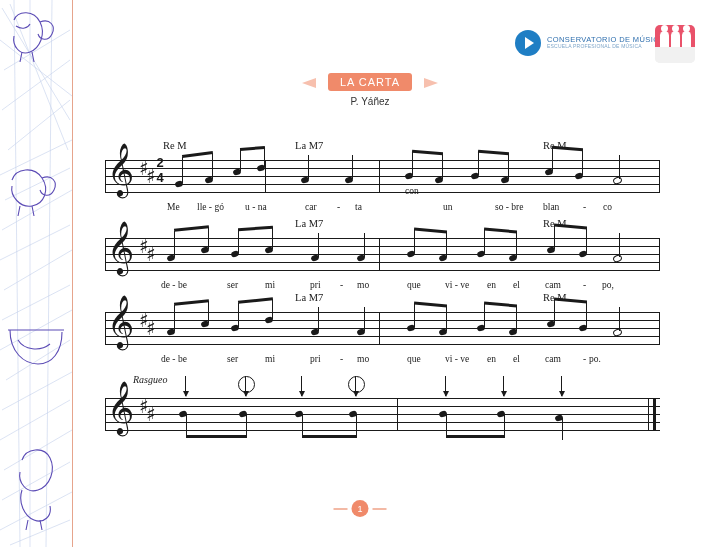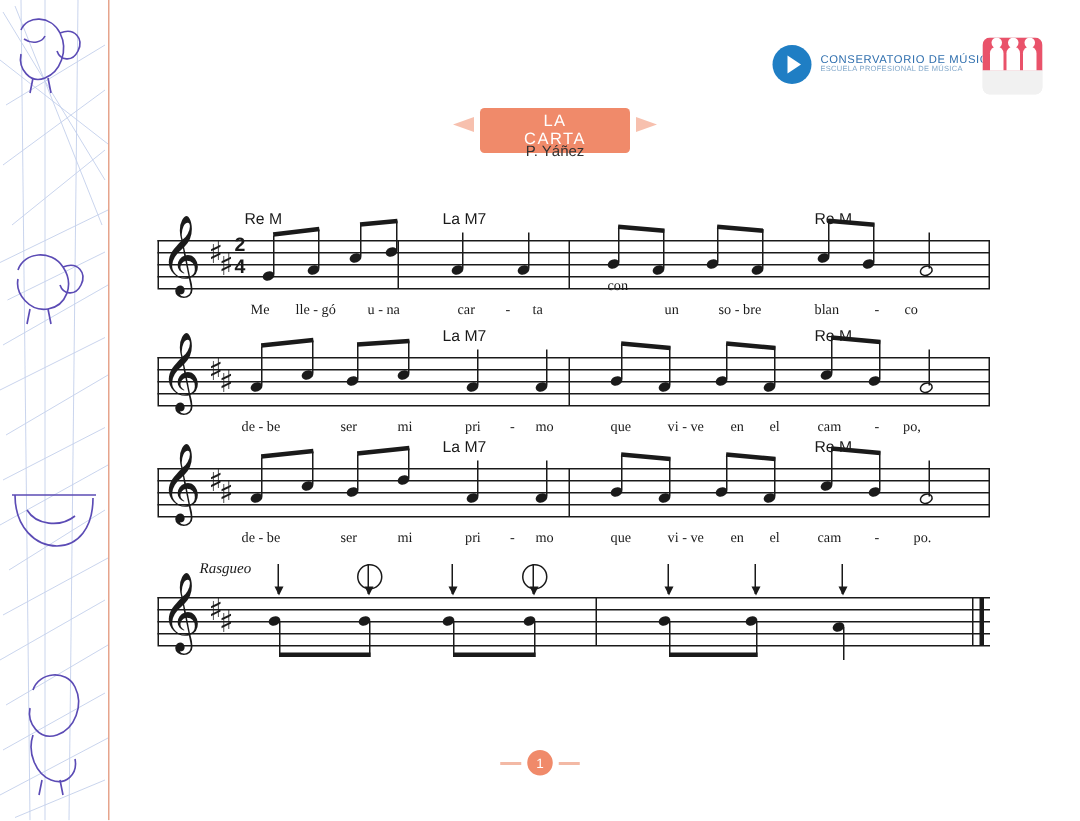--- a/index.html
+++ b/index.html
@@ -63,7 +63,7 @@
   }
   .title-pill{
     background:#f08a6a;color:#ffffff;font-size:11px;letter-spacing:1px;
-    padding:3px 24px;border-radius:3px;display:inline-block;
+    padding:3px 12px;border-radius:3px;display:inline-block;
   }
   .title-orn{
     position:absolute;top:6px;width:0;height:0;

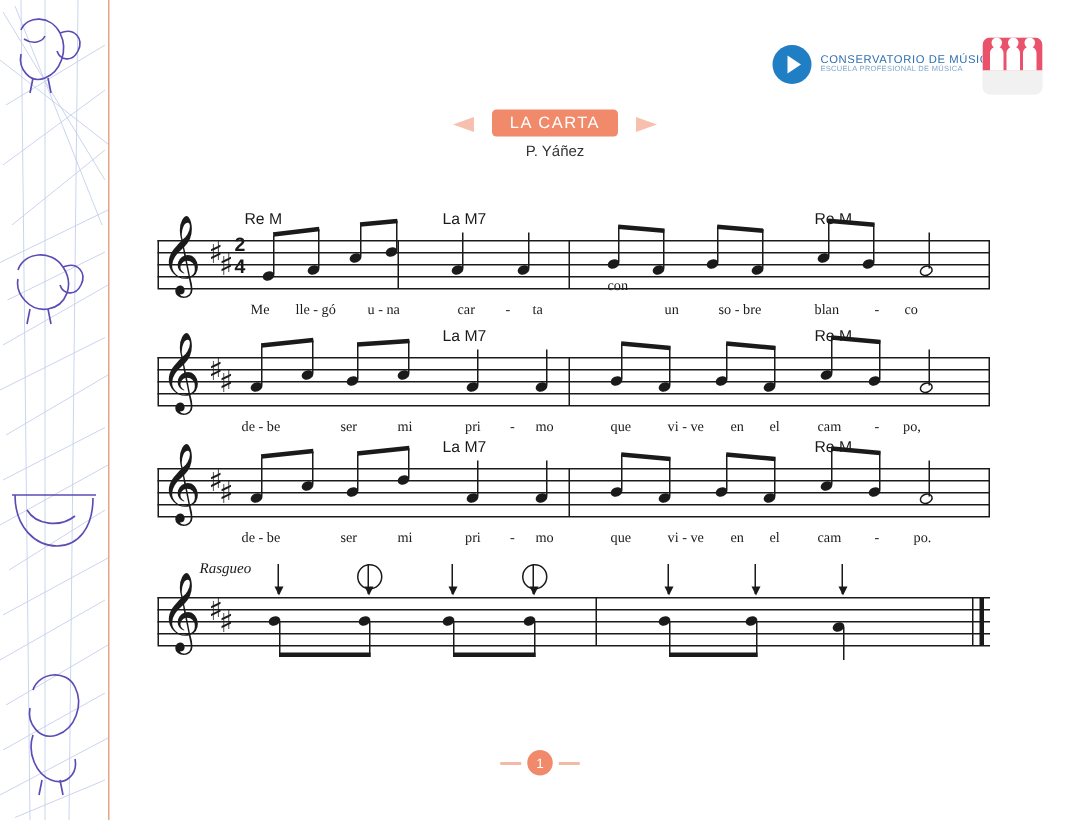--- a/index.html
+++ b/index.html
@@ -93,7 +93,7 @@
     font-size:13px;font-weight:bold;line-height:13px;color:#1a1a1a;
   }
   .chord{
-    position:absolute;font-size:10.5px;color:#1a1a1a;font-family:Liberation Sans, sans-serif;
+    position:absolute;font-size:10.5px;color:#1a1a1a;font-family:Liberation Serif, serif;
   }
   .lyric{
     position:absolute;font-size:9.5px;color:#1a1a1a;font-family:"Liberation Serif",serif;

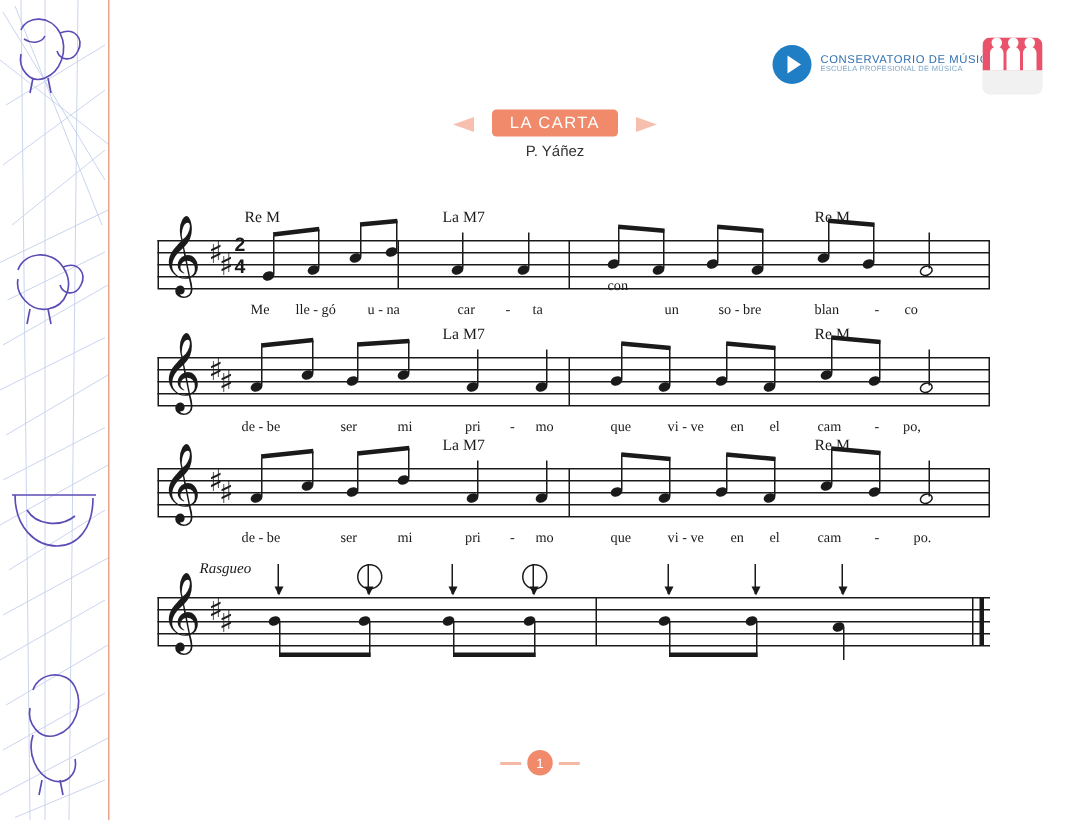--- a/index.html
+++ b/index.html
@@ -283,7 +283,7 @@
   <div class="lyric" style="left:250px;top:42px">ta</div>
   <div class="lyric" style="left:300px;top:26px">con</div>
   <div class="lyric" style="left:338px;top:42px">un</div>
-  <div class="lyric" style="left:374px;top:42px">so - bre</div>
+  <div class="lyric" style="left:390px;top:42px">so - bre</div>
   <div class="lyric" style="left:438px;top:42px">blan</div>
   <div class="lyric" style="left:478px;top:42px">-</div>
   <div class="lyric" style="left:498px;top:42px">co</div>

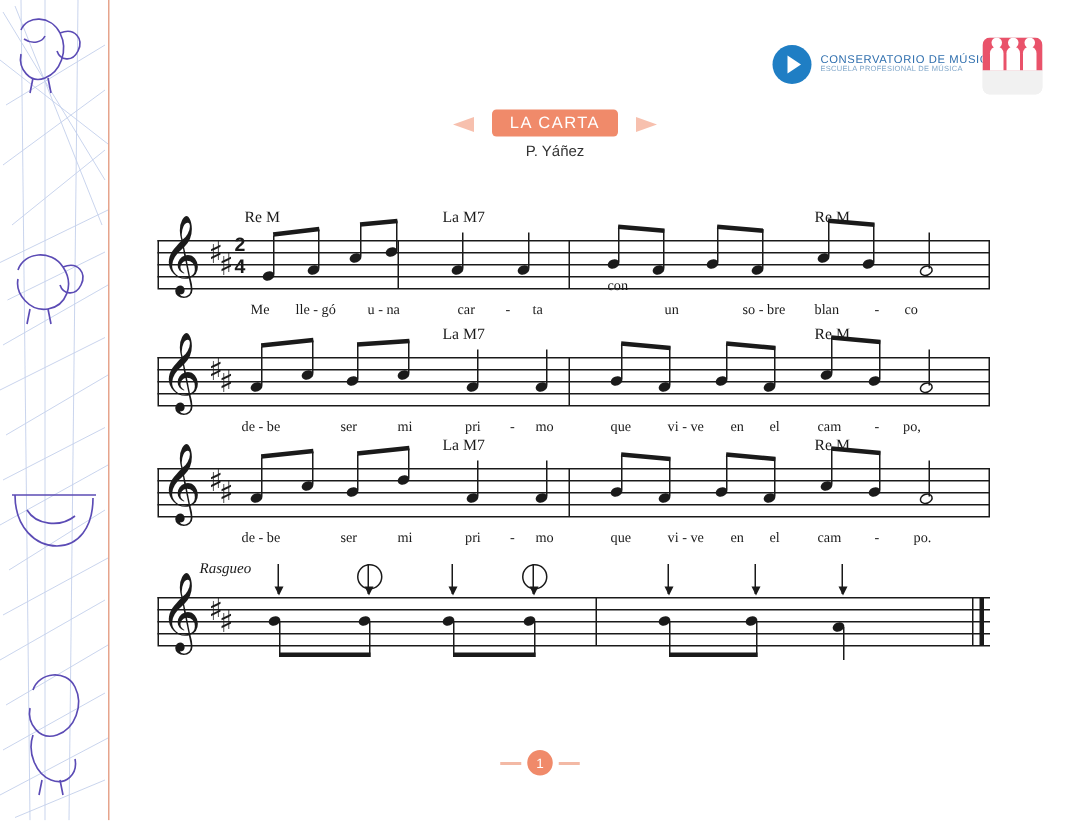--- a/index.html
+++ b/index.html
@@ -414,7 +414,7 @@
   <div class="lyric" style="left:408px;top:42px">el</div>
   <div class="lyric" style="left:440px;top:42px">cam</div>
   <div class="lyric" style="left:478px;top:42px">-</div>
-  <div class="lyric" style="left:504px;top:42px">po.</div>
+  <div class="lyric" style="left:484px;top:42px">po.</div>
 </div>
 
 <div class="staff" style="top:398px;">

